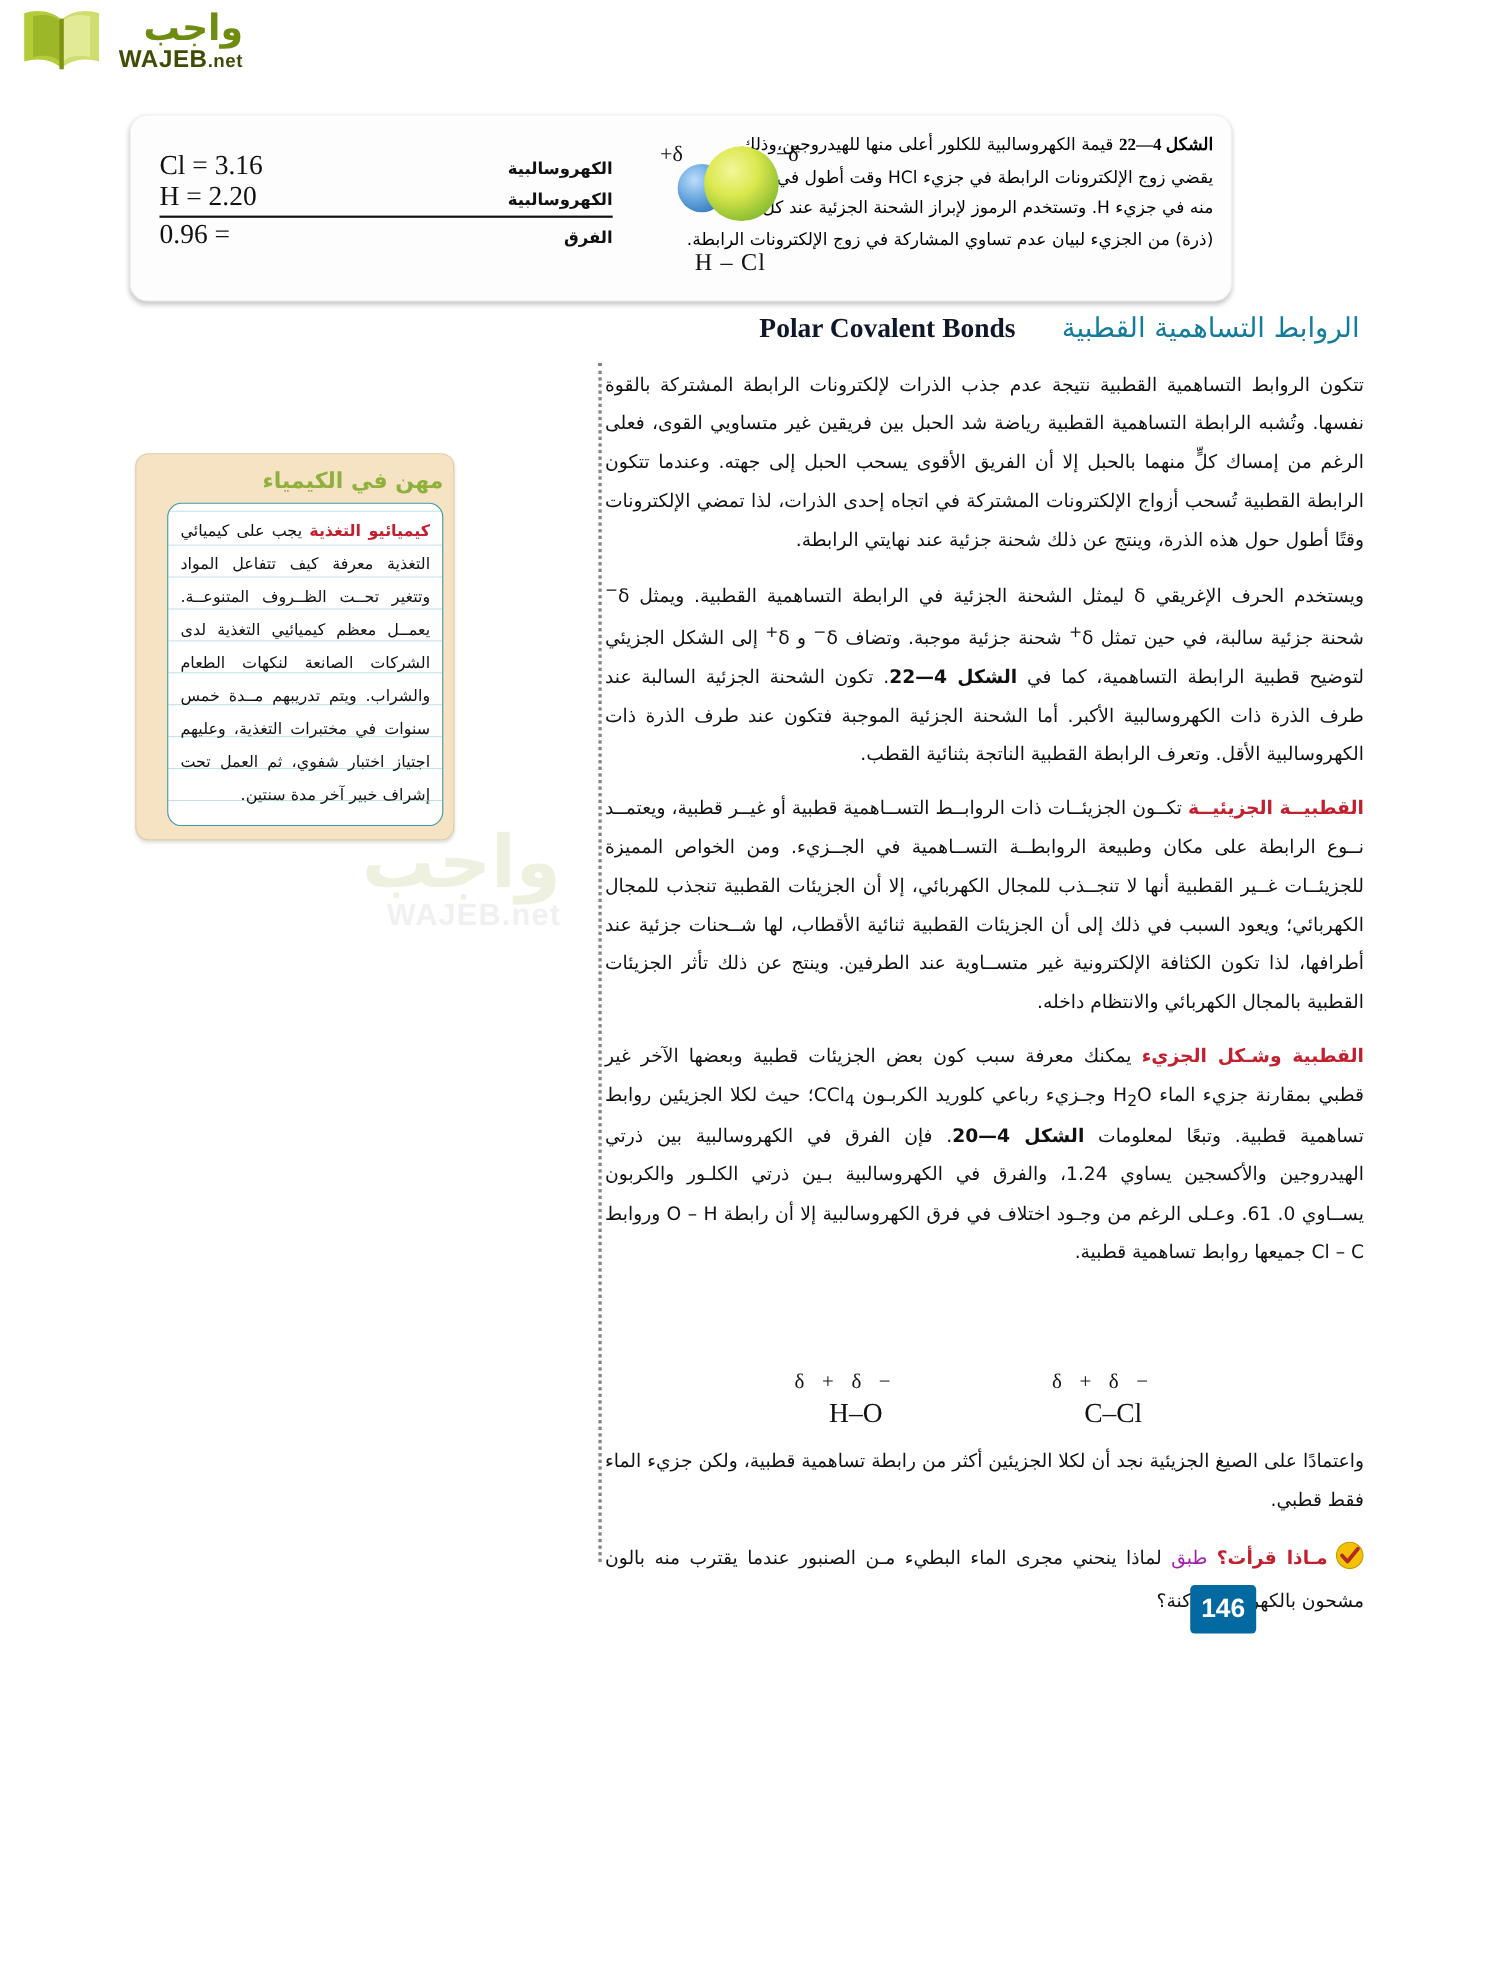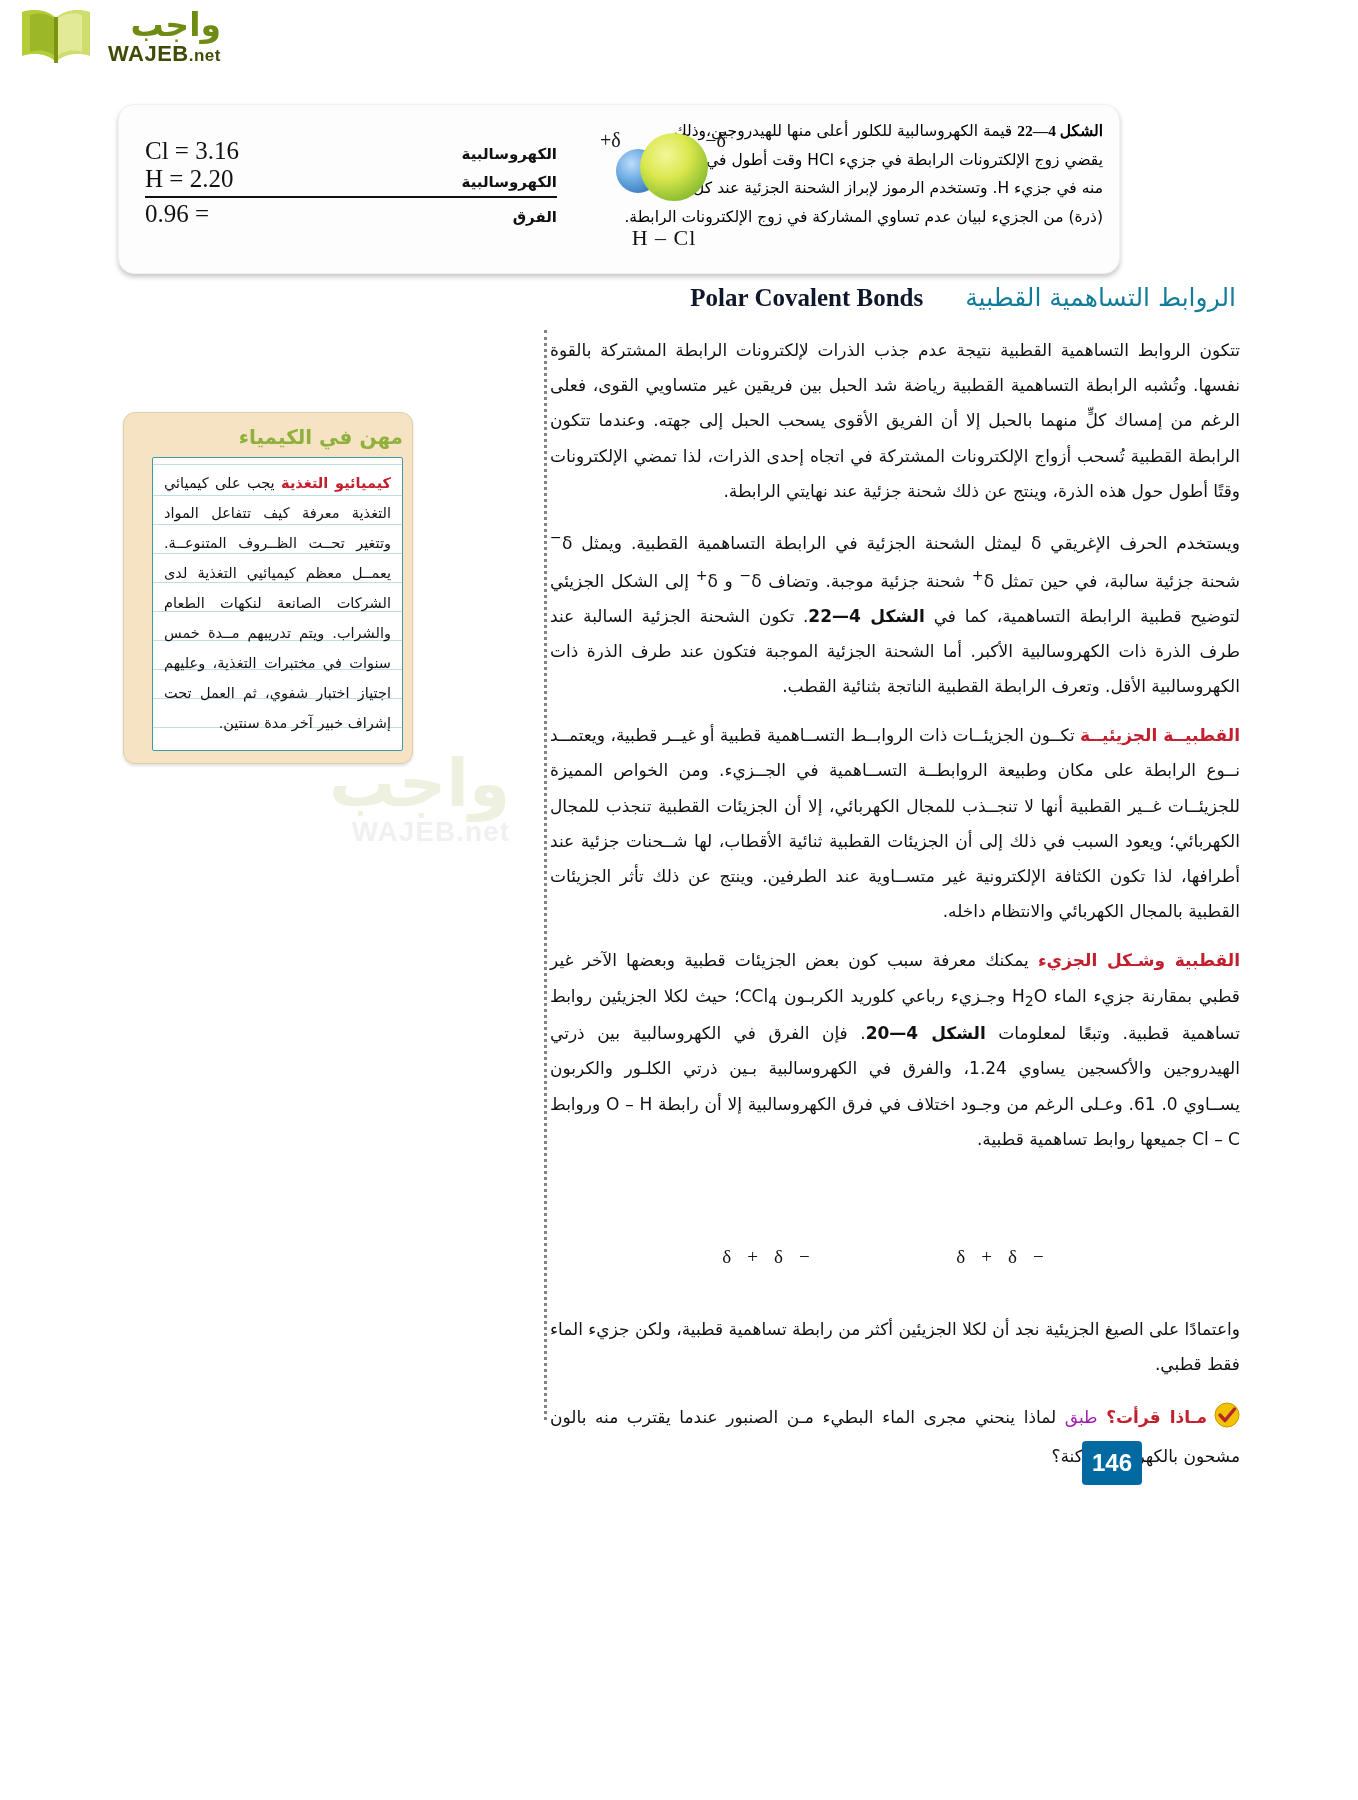--- a/index.html
+++ b/index.html
@@ -108,7 +108,7 @@
     color:#8fb13c;text-align:right;direction:rtl;padding:4px 0 8px 0;
   }
   .career-body{
-    background:#ffffff;border:1px solid #3f9ba4;border-radius:2px;
+    background:#ffffff;border:1px solid #3f9ba4;border-radius:13px;
     padding:10px 11px 12px 11px;
     font-family:"DejaVu Sans",sans-serif;font-size:14.5px;line-height:2.07;
     direction:rtl;text-align:justify;text-align-last:right;color:#111;

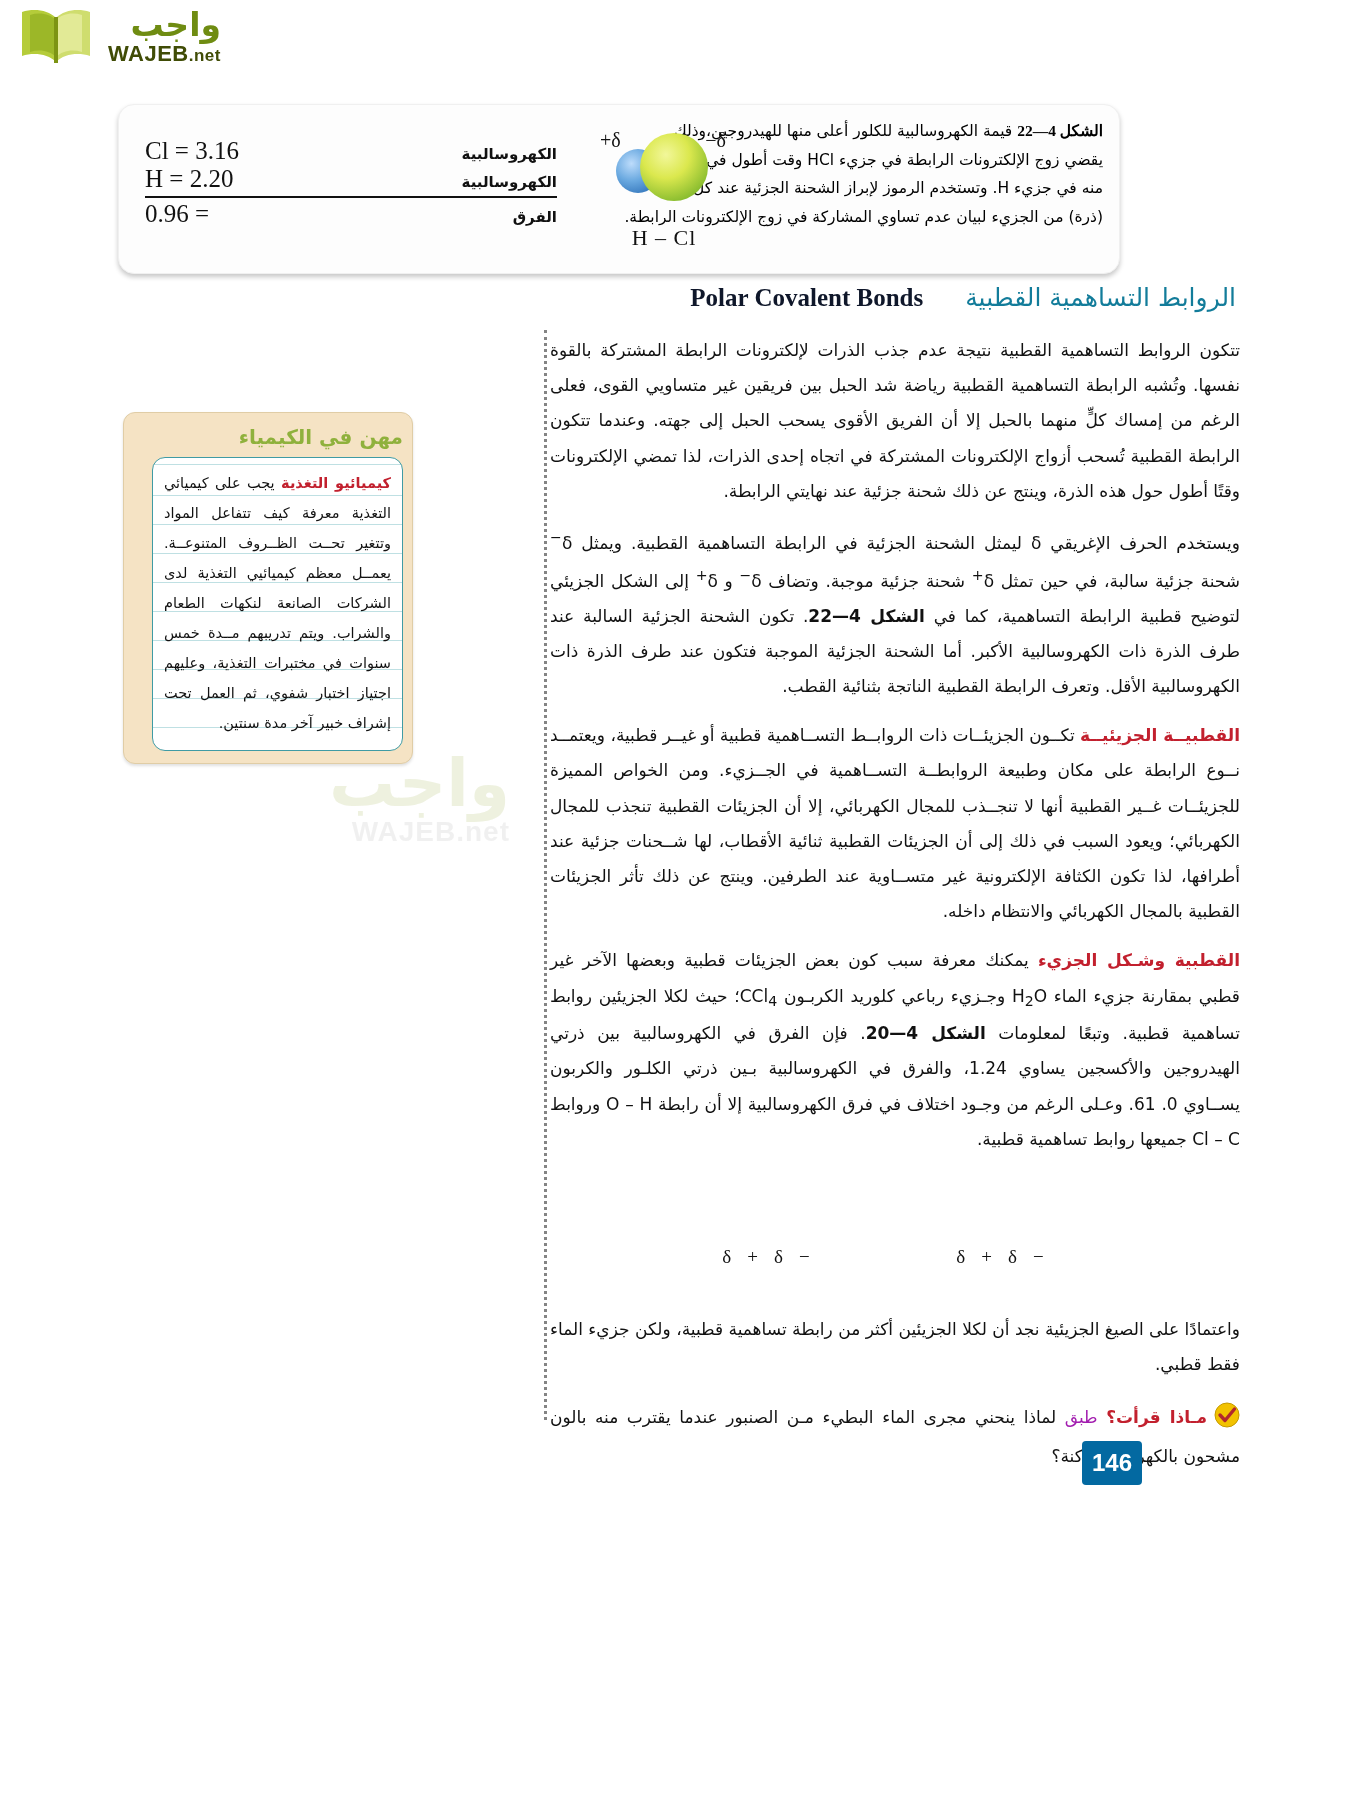--- a/index.html
+++ b/index.html
@@ -231,6 +231,14 @@
       <span class="f-delta"><span>δ+</span><span>δ−</span></span>
     </span>
   </div>
+  <div class="formula-row" style="top:1272px;">
+    <span class="f-pair">
+      <span class="f-bond">H–O</span>
+    </span>
+    <span class="f-pair">
+      <span class="f-bond">C–Cl</span>
+    </span>
+  </div>
 
   <div class="body-col" style="top:1312px;">
     <p>واعتمادًا على الصيغ الجزيئية نجد أن لكلا الجزيئين أكثر من رابطة تساهمية قطبية، ولكن جزيء الماء فقط قطبي.</p>

